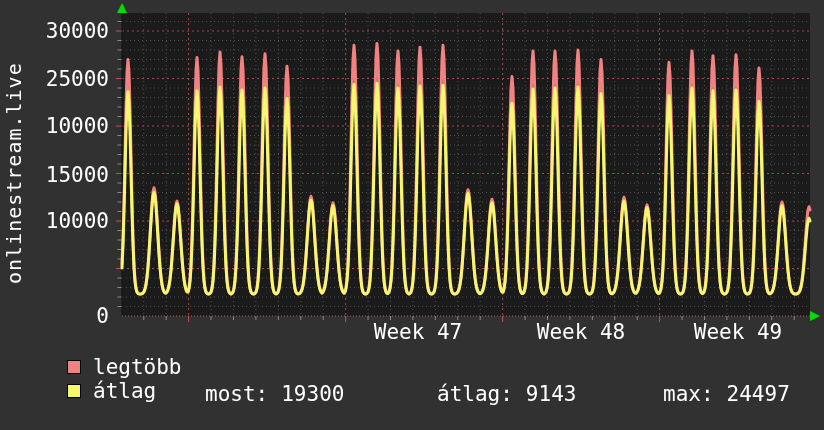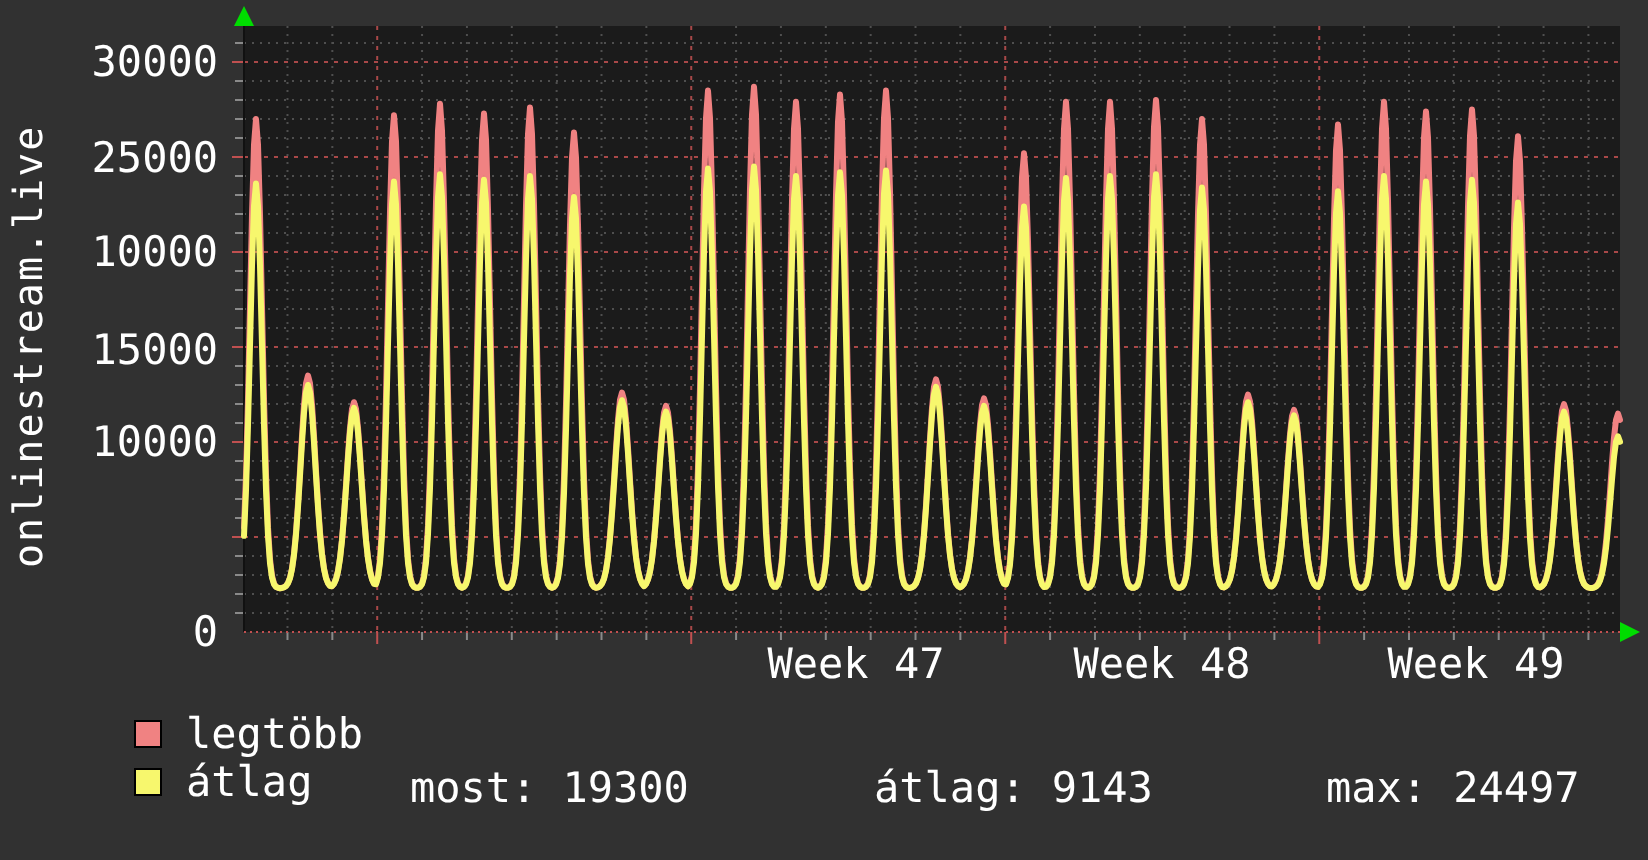--- a/index.html
+++ b/index.html
@@ -168,7 +168,7 @@
       <div class="ytick" style="top: 164px;">15000</div>
       <div class="ytick" style="top: 210px;">10000</div>
       <div class="ytick" style="top: 305px;">0</div>
-      <div class="xtick" style="left: 348px;">Week 47</div>
+      <div class="xtick" style="left: 338px;">Week 47</div>
       <div class="xtick" style="left: 501px;">Week 48</div>
       <div class="xtick" style="left: 658px;">Week 49</div>
     </div>

